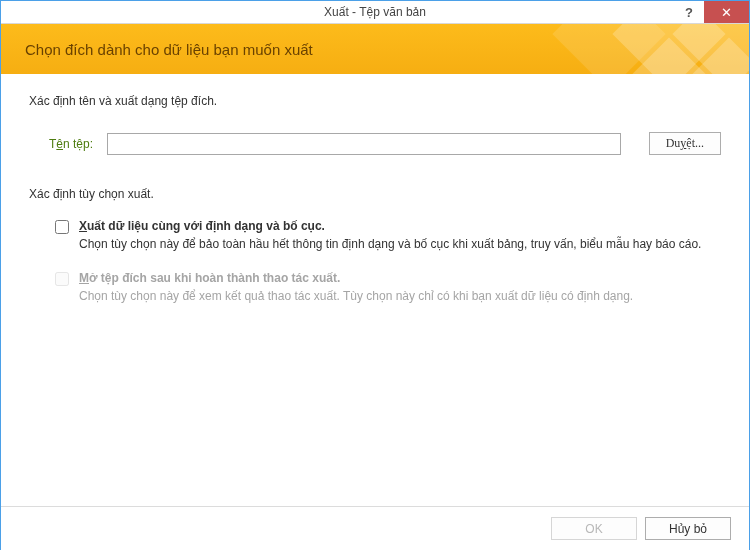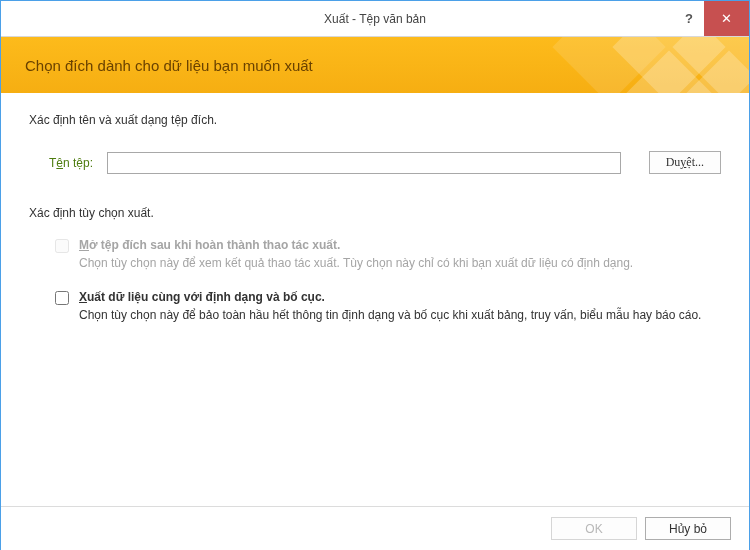--- a/index.html
+++ b/index.html
@@ -13,7 +13,7 @@
     border: 1px solid #4ba0e8;
   }
   .titlebar {
-    height: 36px;
+    height: 23px;
     background: #ffffff;
     border-bottom: 1px solid #d8d8d8;
     display: flex;

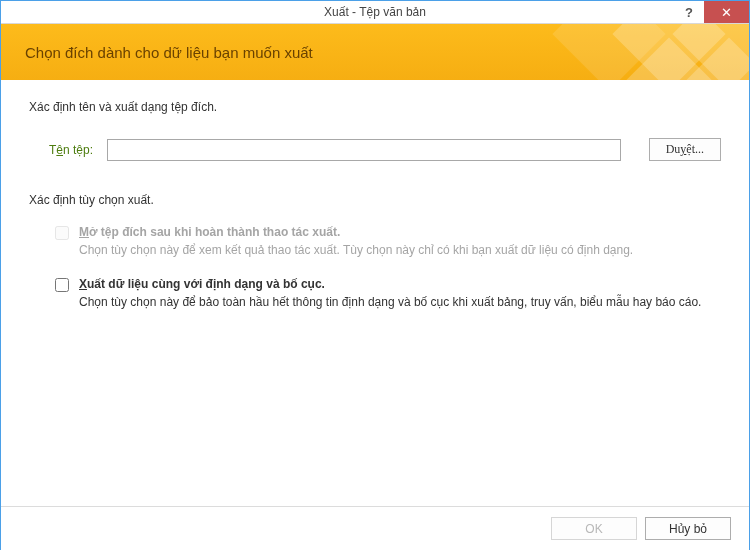--- a/index.html
+++ b/index.html
@@ -51,7 +51,7 @@
     font-size: 13px;
   }
   .banner {
-    height: 56px;
+    height: 50px;
     background: linear-gradient(to bottom, #fdbb1b 0%, #f6ae12 100%);
     display: flex;
     align-items: center;

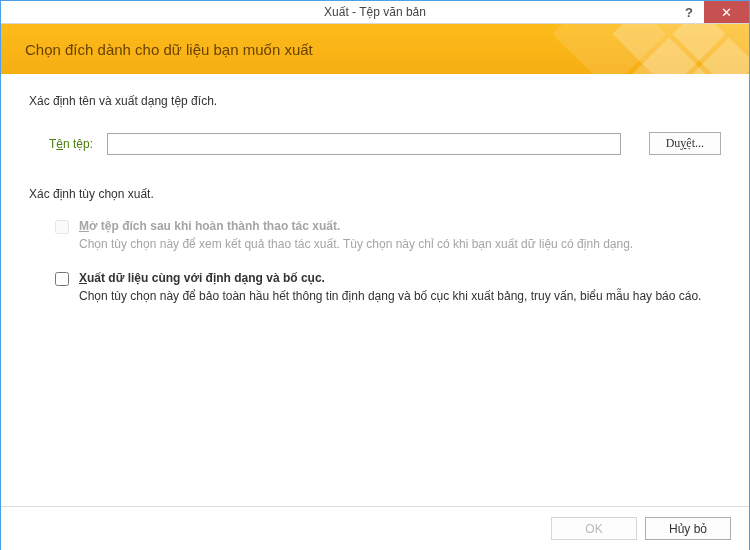--- a/index.html
+++ b/index.html
@@ -223,6 +223,16 @@
   <div class="section-label">Xác định tùy chọn xuất.</div>
 
   <div class="options">
+
+    <div class="option">
+      <input type="checkbox" style="">
+      <div class="option-body">
+        <div class="option-title">
+          <u>X</u><span>uất dữ liệu cùng với định dạng và bố cục.</span>
+        </div>
+        <div class="option-desc">Chọn tùy chọn này để bảo toàn hầu hết thông tin định dạng và bố cục khi xuất bảng, truy vấn, biểu mẫu hay báo cáo.</div>
+      </div>
+    </div>
 
     <div class="option disabled">
       <input type="checkbox" disabled="" style="">
@@ -234,16 +244,6 @@
       </div>
     </div>
 
-    <div class="option">
-      <input type="checkbox" style="">
-      <div class="option-body">
-        <div class="option-title">
-          <u>X</u><span>uất dữ liệu cùng với định dạng và bố cục.</span>
-        </div>
-        <div class="option-desc">Chọn tùy chọn này để bảo toàn hầu hết thông tin định dạng và bố cục khi xuất bảng, truy vấn, biểu mẫu hay báo cáo.</div>
-      </div>
-    </div>
-
 
   </div>
 </div>

